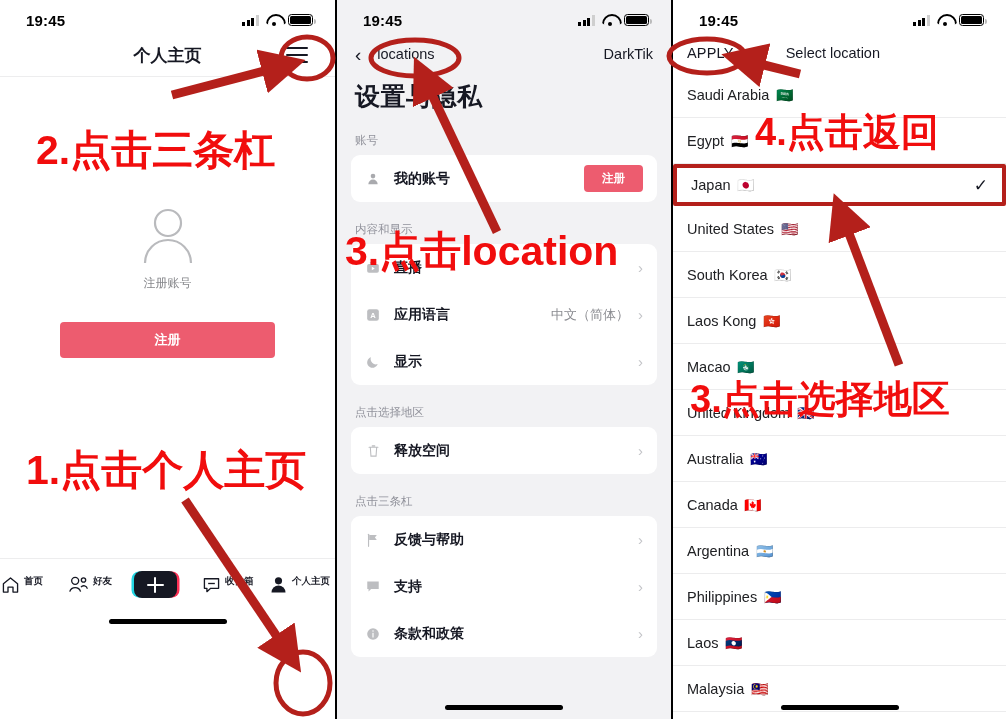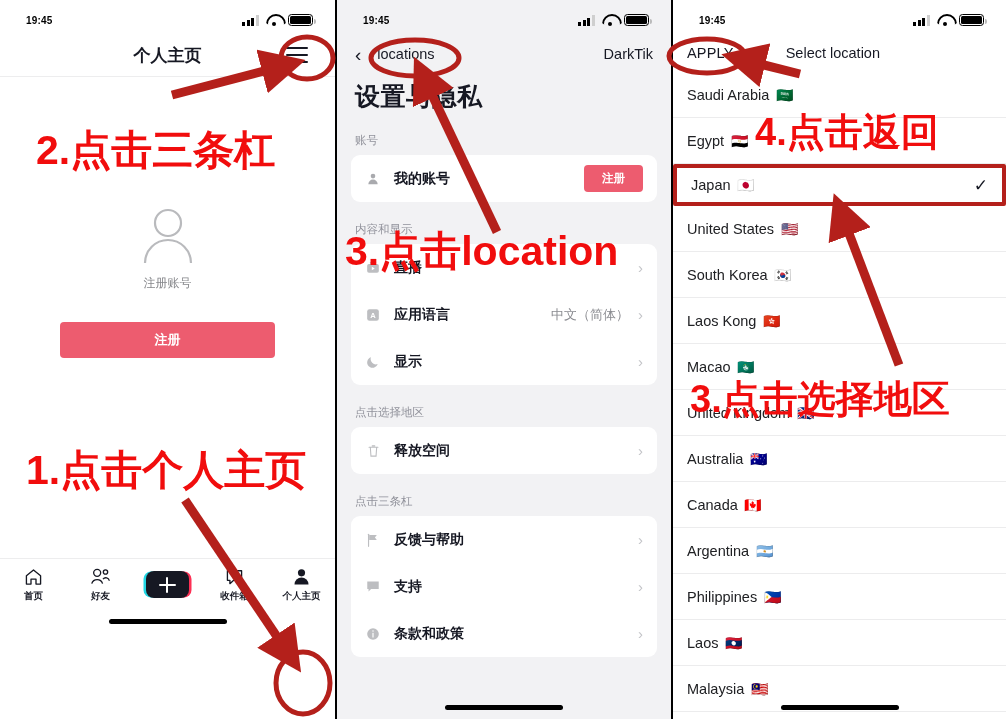--- a/index.html
+++ b/index.html
@@ -22,7 +22,7 @@
     height: 34px; display: flex; align-items: center;
     justify-content: space-between; padding: 6px 22px 0 26px;
   }
-  .status-time { font-size: 10px; font-weight: bold; color: #000; letter-spacing: .2px; }
+  .status-time { font-size: 15px; font-weight: bold; color: #000; letter-spacing: .2px; }
   .status-icons { display: flex; align-items: center; gap: 6px; }
   .sig { display: inline-block; width: 18px; height: 12px; position: relative; }
   .sig i { position: absolute; bottom: 0; width: 3px; background: #000; display:block; }

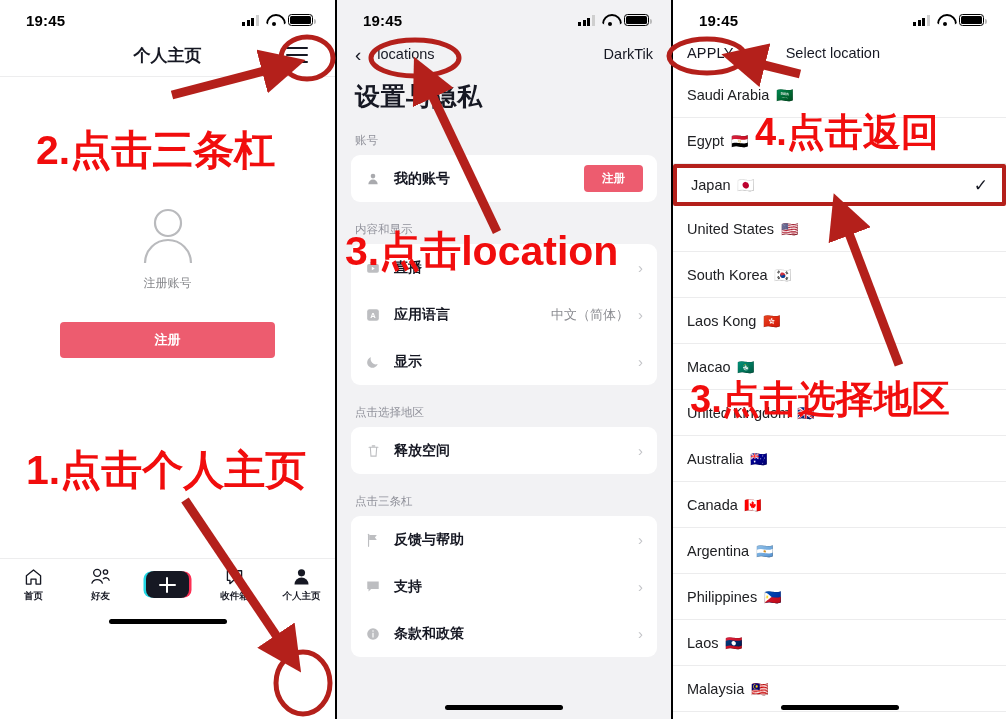--- a/index.html
+++ b/index.html
@@ -64,7 +64,7 @@
 
   .tabbar { position:absolute; left:0; right:0; bottom: 22px; height: 52px;
             border-top: 1px solid #ededee; display:flex; align-items:center; }
-  .tab { flex:1; display:flex; flex-direction:column; align-items:center; gap:3px; }
+  .tab { flex:1; display:flex; flex-direction:row; align-items:flex-start; gap:3px; }
   .tab-label { font-size: 9.5px; color:#161823; font-weight:600; }
   .plus-btn { width: 43px; height: 27px; border-radius: 8px; background:#161823; position:relative;
               box-shadow: -3px 0 0 -0.5px #22d6e3, 3px 0 0 -0.5px #fd2f54; }

